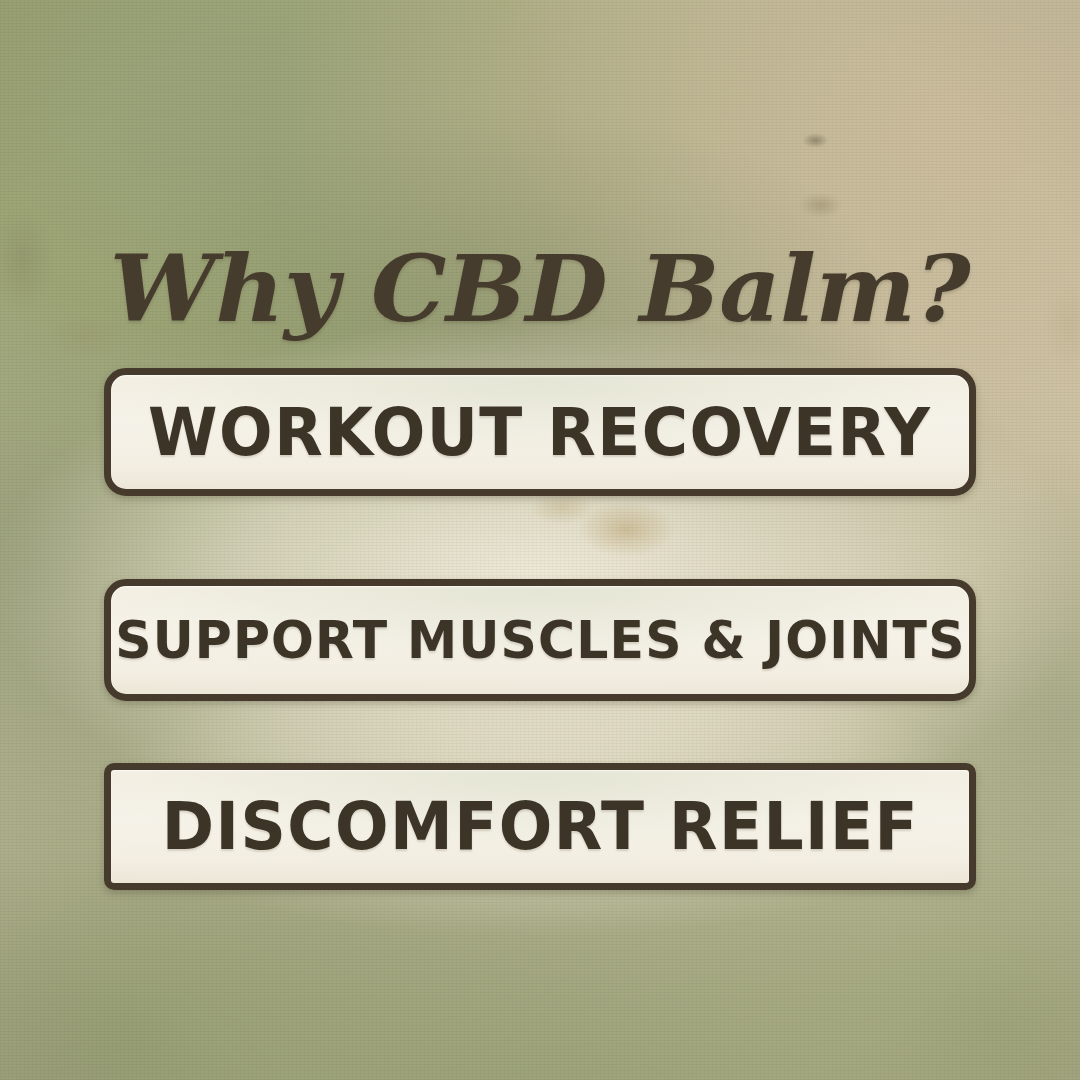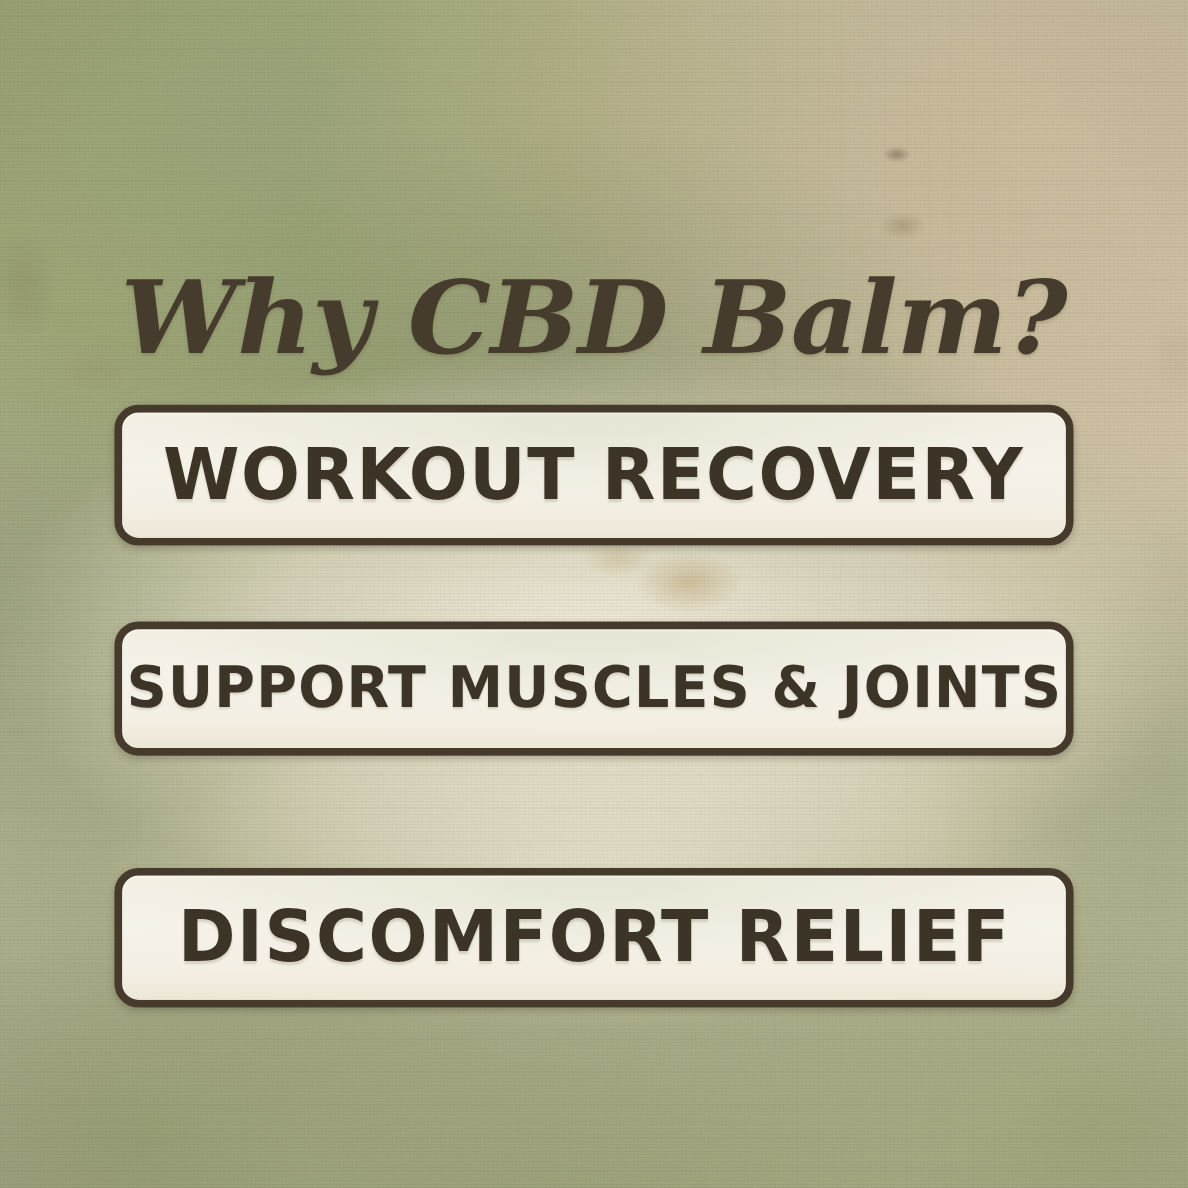--- a/index.html
+++ b/index.html
@@ -134,7 +134,7 @@
   }
 
   .card-1 { top: 0px;   height: 128px; }
-  .card-2 { top: 197px; height: 122px; }
+  .card-2 { top: 211px; height: 122px; }
   .card-3 { top: 421px; height: 127px; }
 
   .card-label {

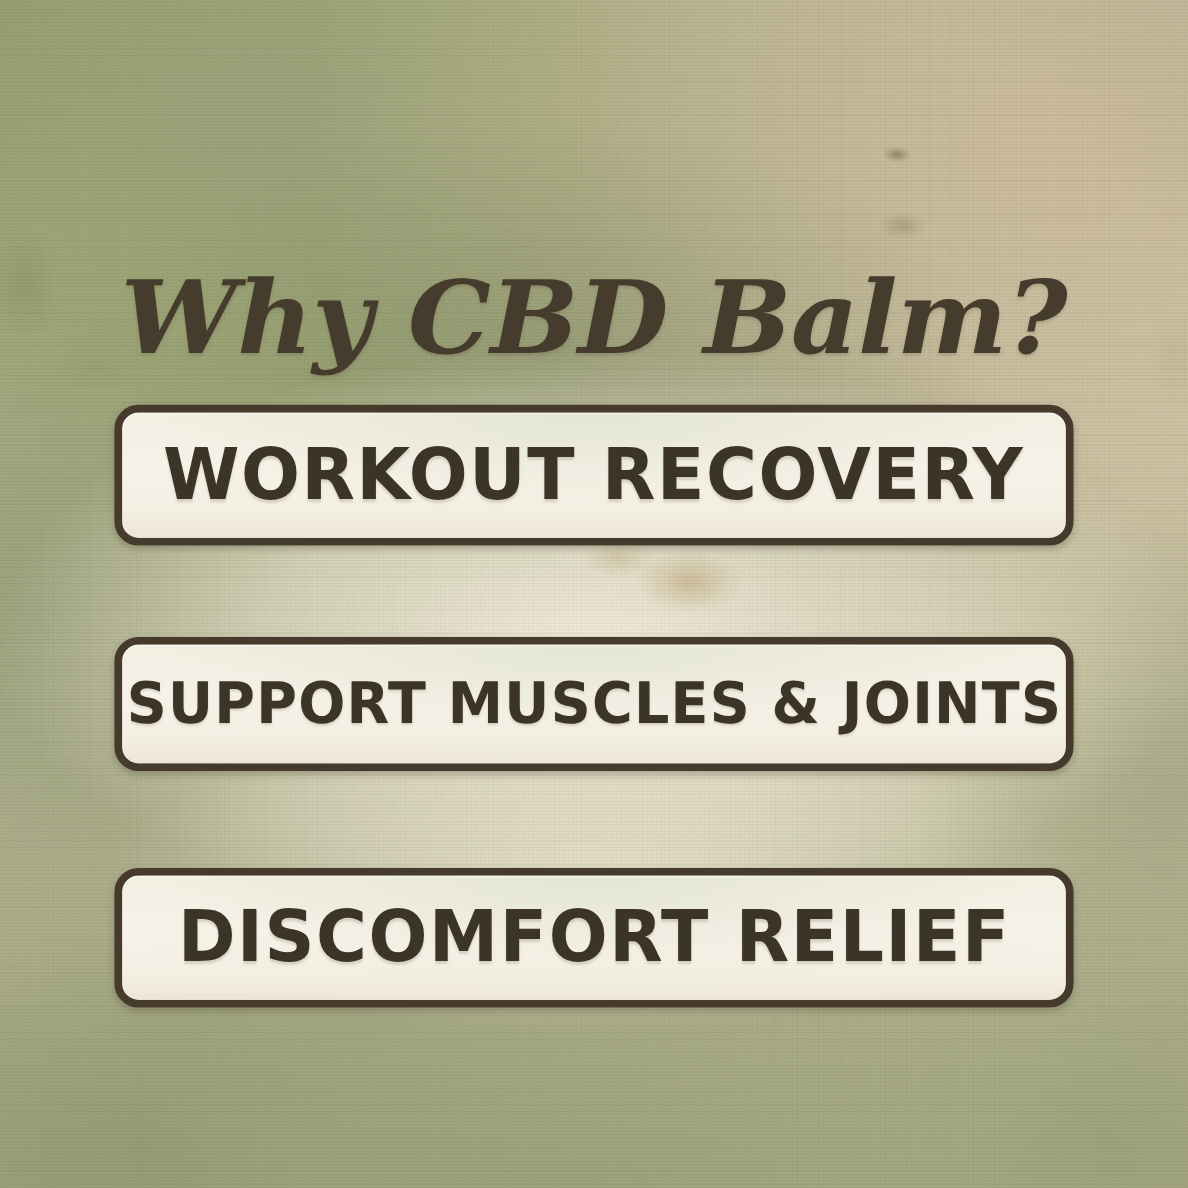--- a/index.html
+++ b/index.html
@@ -135,7 +135,7 @@
 
   .card-1 { top: 0px;   height: 128px; }
   .card-2 { top: 211px; height: 122px; }
-  .card-3 { top: 421px; height: 127px; }
+  .card-3 { top: 395px; height: 127px; border-radius: 10px; }
 
   .card-label {
     font-family: "DejaVu Sans", "Liberation Sans", sans-serif;

